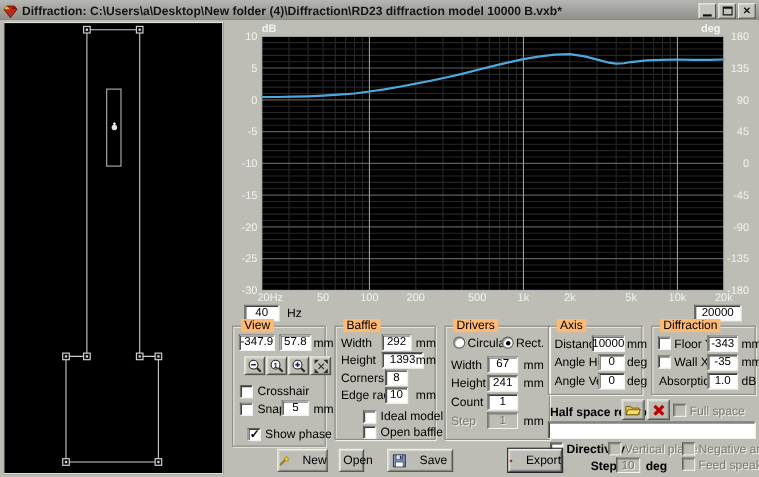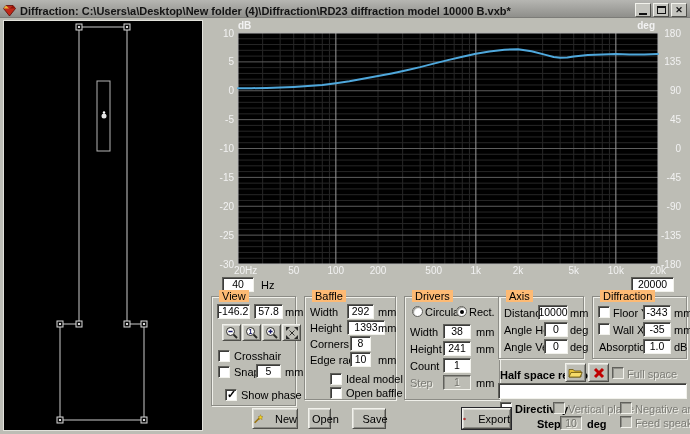--- a/index.html
+++ b/index.html
@@ -236,7 +236,7 @@
 
   <div class="grp" style="left:211px;top:296px;width:85px;height:110px">
     <span class="legend">View</span>
-    <div class="fld" style="left:5px;top:7px;width:33px">-146.2</div>
+    <div class="fld" style="left:5px;top:7px;width:33px">-347.9</div>
     <div class="fld" style="left:42px;top:7px;width:29px">57.8</div>
     <span class="lbl" style="left:73px;top:9px">mm</span>
     <span class="tool" style="left:10px;top:27px">

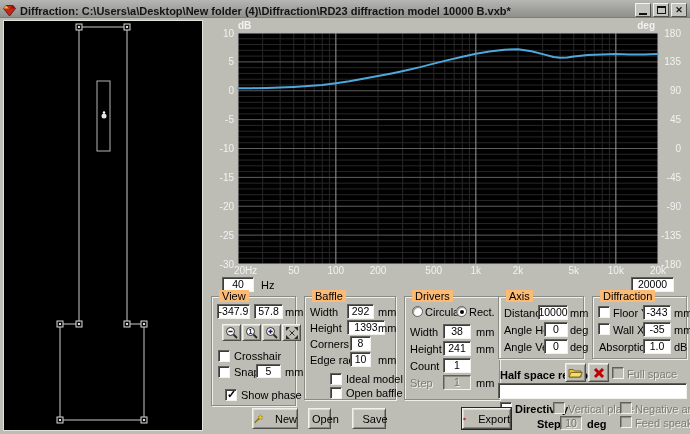--- a/index.html
+++ b/index.html
@@ -307,7 +307,7 @@
     <span class="radio sel" style="left:51px;top:9px"></span>
     <span class="lbl" style="left:64px;top:9px">Rect.</span>
     <span class="lbl" style="left:5px;top:29px">Width</span>
-    <div class="fld" style="left:38px;top:27px;width:28px">38</div>
+    <div class="fld" style="left:38px;top:27px;width:28px">67</div>
     <span class="lbl" style="left:71px;top:29px">mm</span>
     <span class="lbl" style="left:5px;top:46px">Height</span>
     <div class="fld" style="left:38px;top:44px;width:28px">241</div>

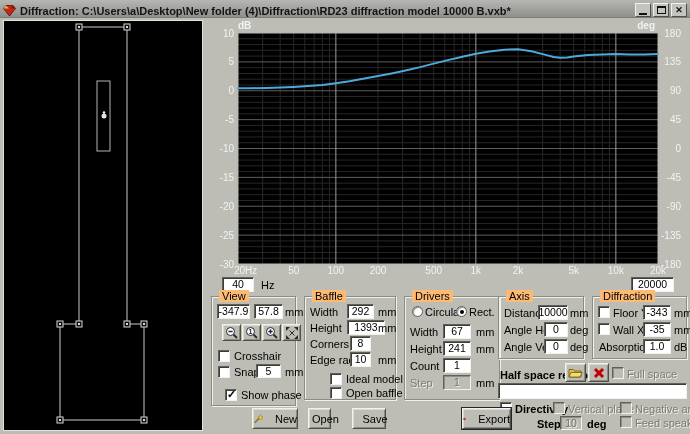--- a/index.html
+++ b/index.html
@@ -390,7 +390,7 @@
       </svg>
     <span>Open</span>
   </span>
-  <span class="btn" style="left:352px;top:408px;width:34px">
+  <span class="btn" style="left:352px;top:408px;width:60px">
     <svg width="12" height="12" viewBox="0 0 12 12">
         <rect x="0.5" y="0.5" width="11" height="11" fill="#7e96c2" stroke="#26304a"></rect>
         <rect x="3" y="0.5" width="6" height="4.5" fill="#d8e0ec" stroke="#26304a" stroke-width="0.6"></rect>

